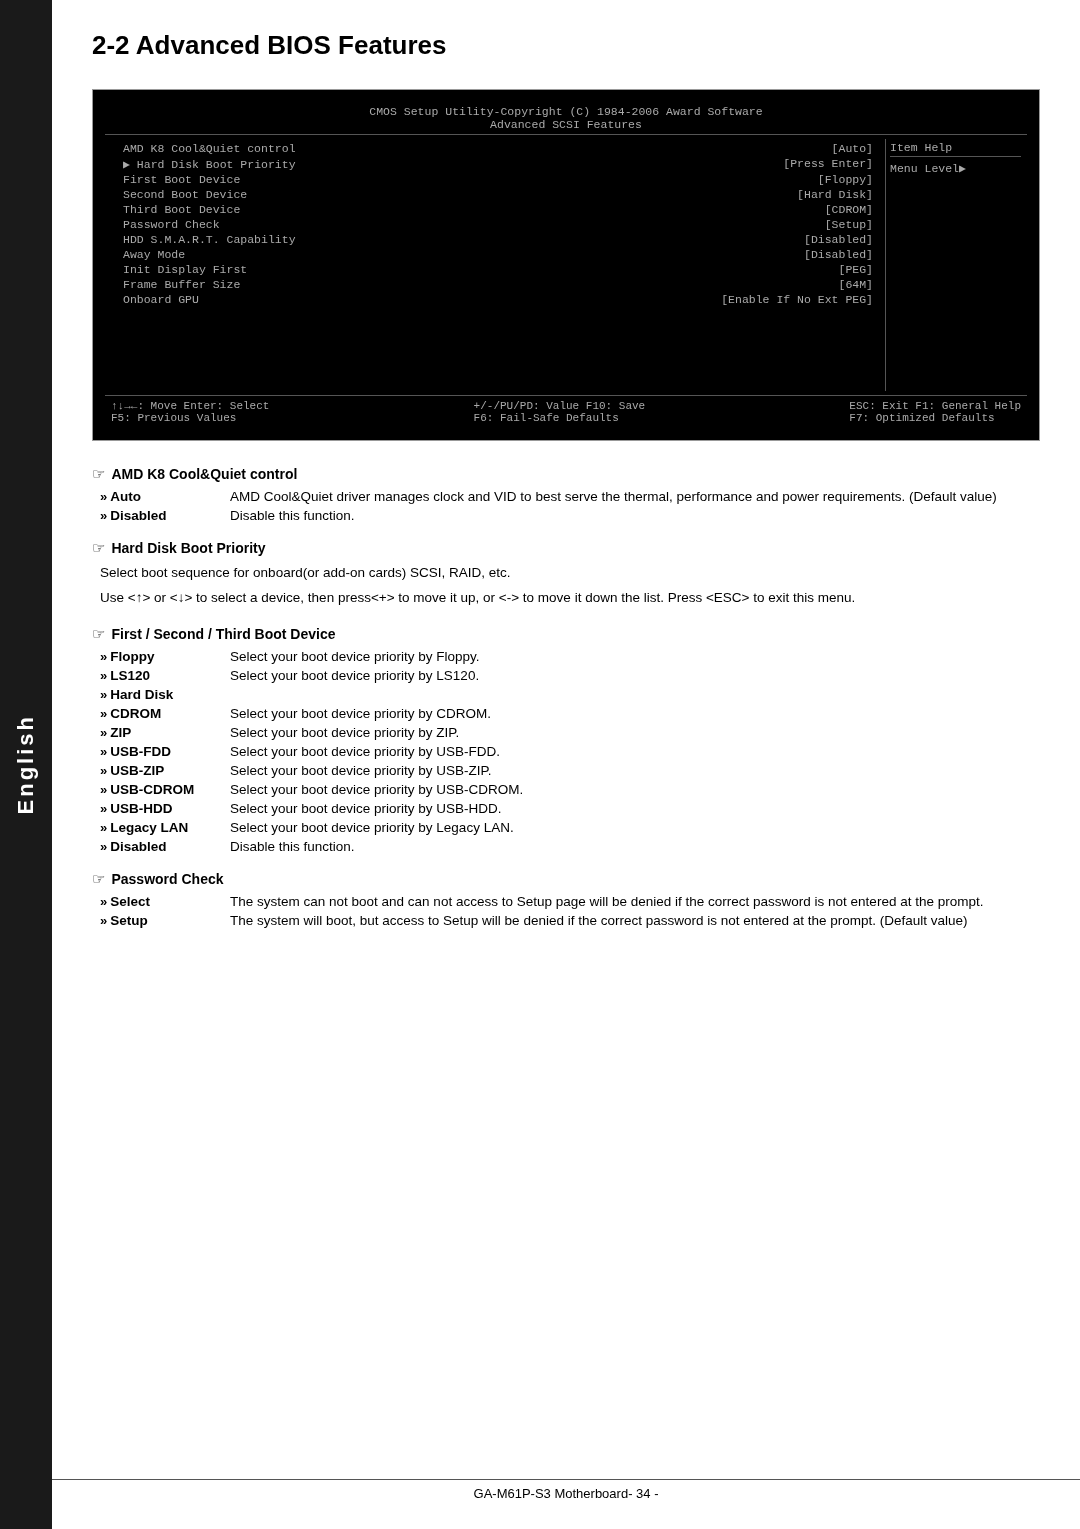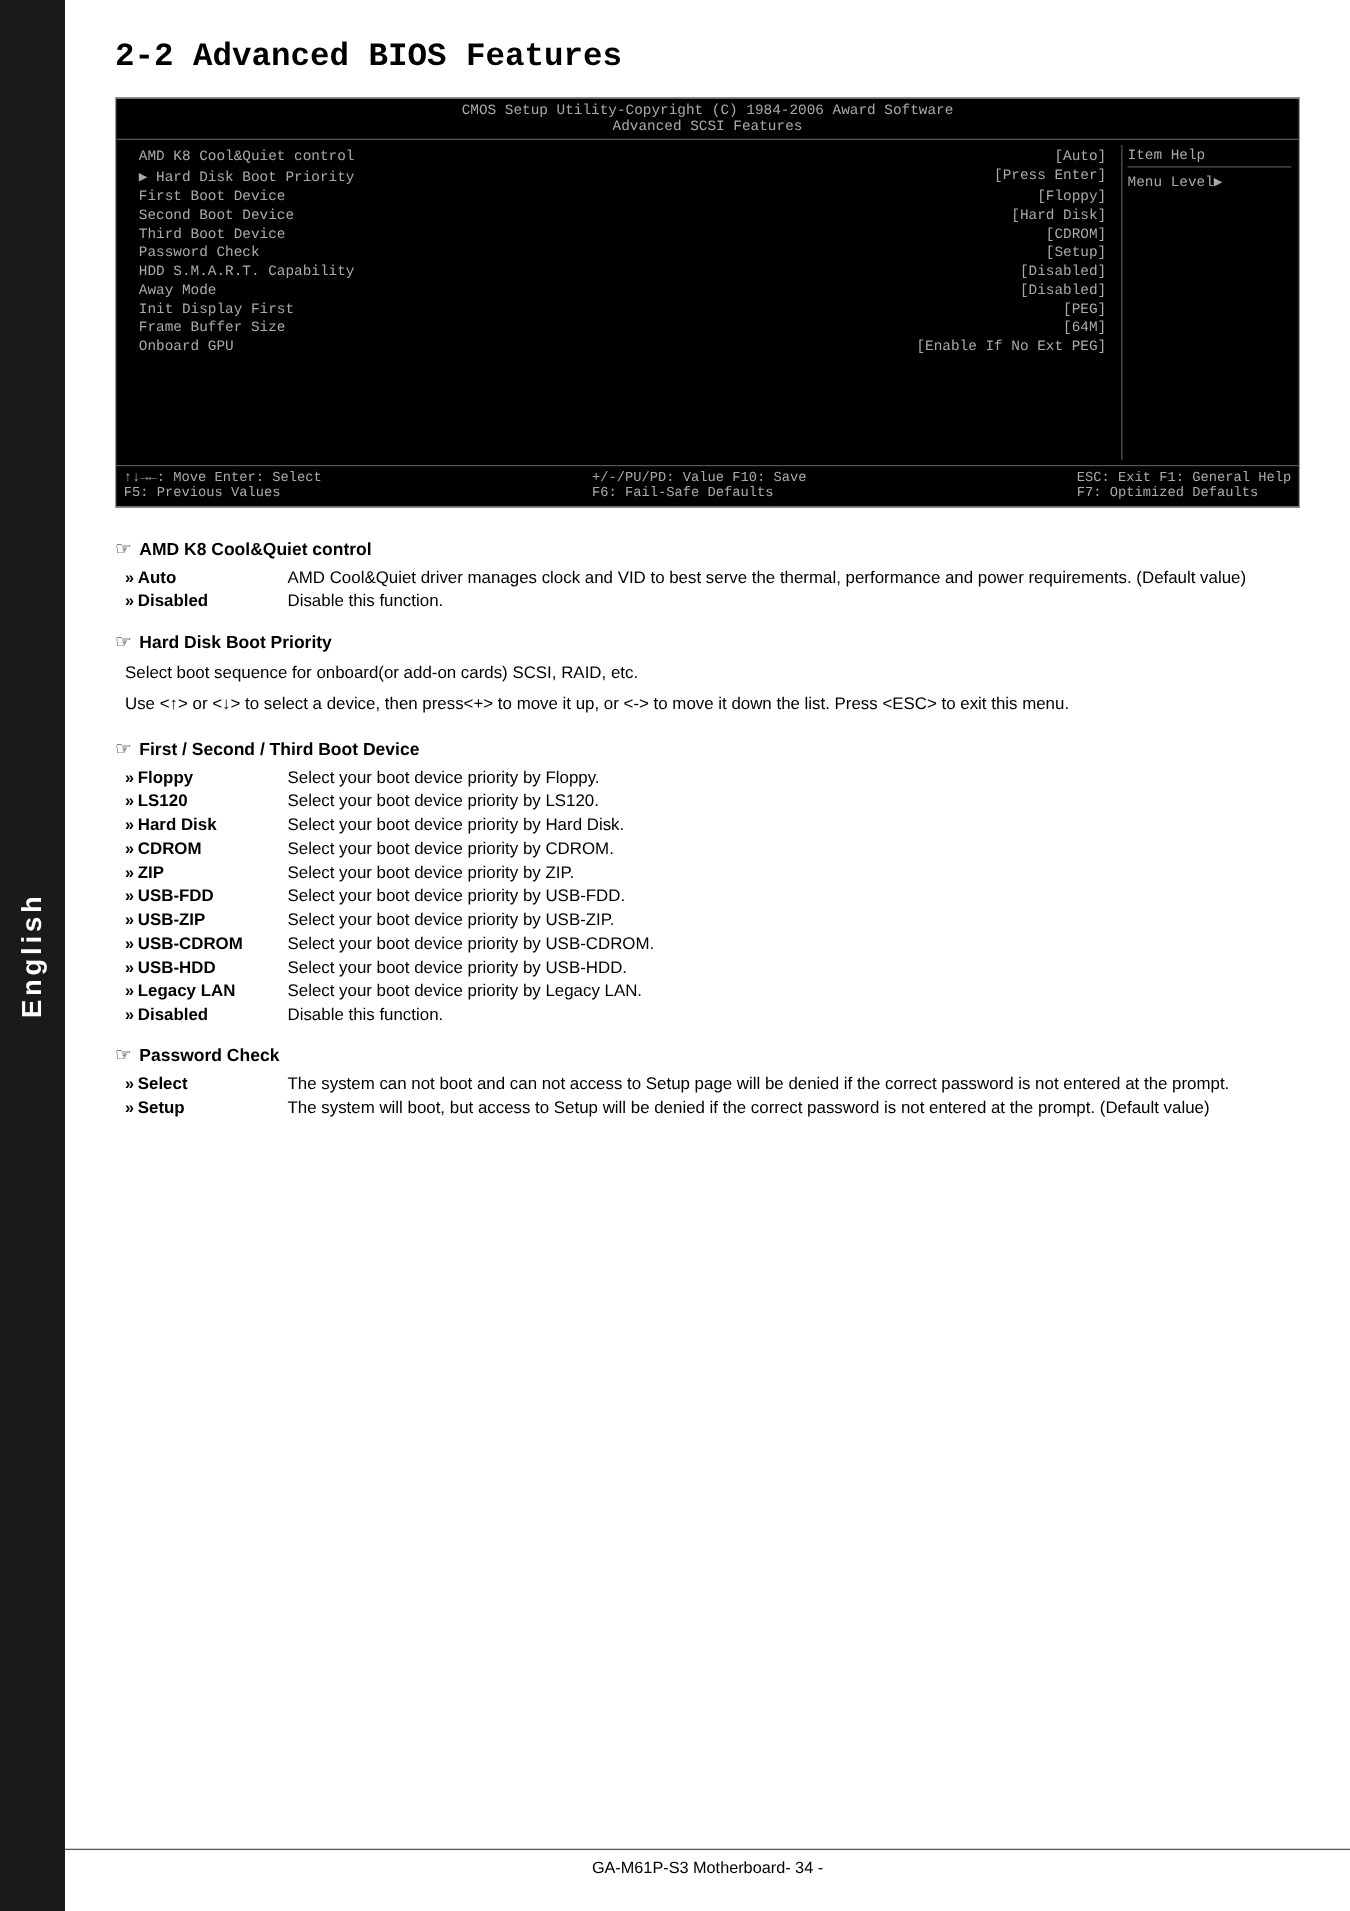--- a/index.html
+++ b/index.html
@@ -45,8 +45,8 @@
     .page-title {
       font-size: 26px;
       font-weight: bold;
-      margin-bottom: 18px;
-      font-family: Liberation Mono, monospace;
+      margin-bottom: 28px;
+      font-family: Liberation Sans, sans-serif;
     }
 
     

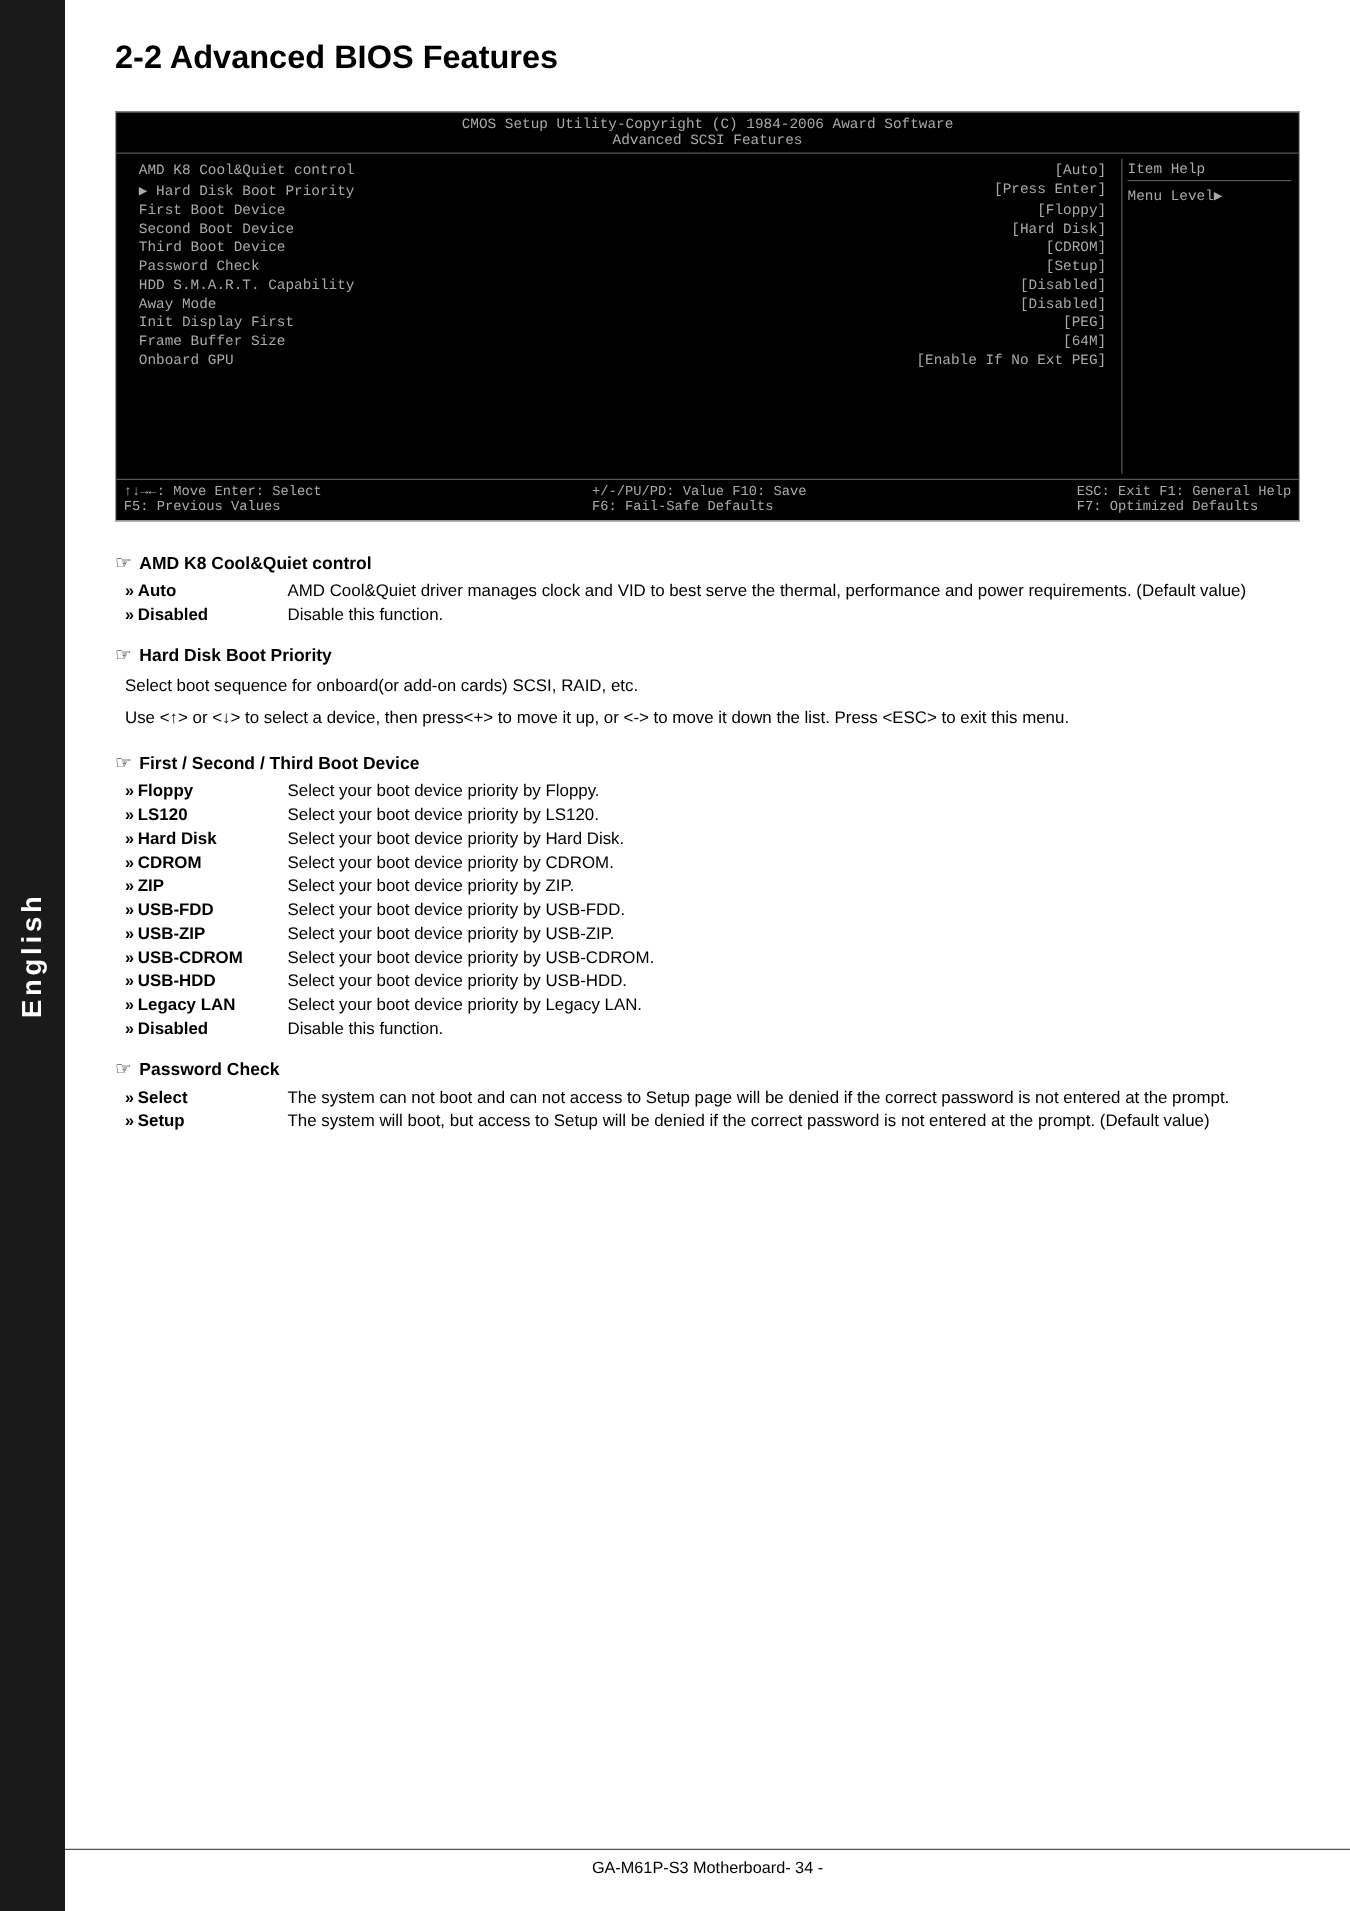--- a/index.html
+++ b/index.html
@@ -56,7 +56,7 @@
       color: #aaa;
       font-family: 'Courier New', monospace;
       font-size: 11.5px;
-      padding: 0;
+      padding: 12px;
       margin-bottom: 24px;
       width: 100%;
     }

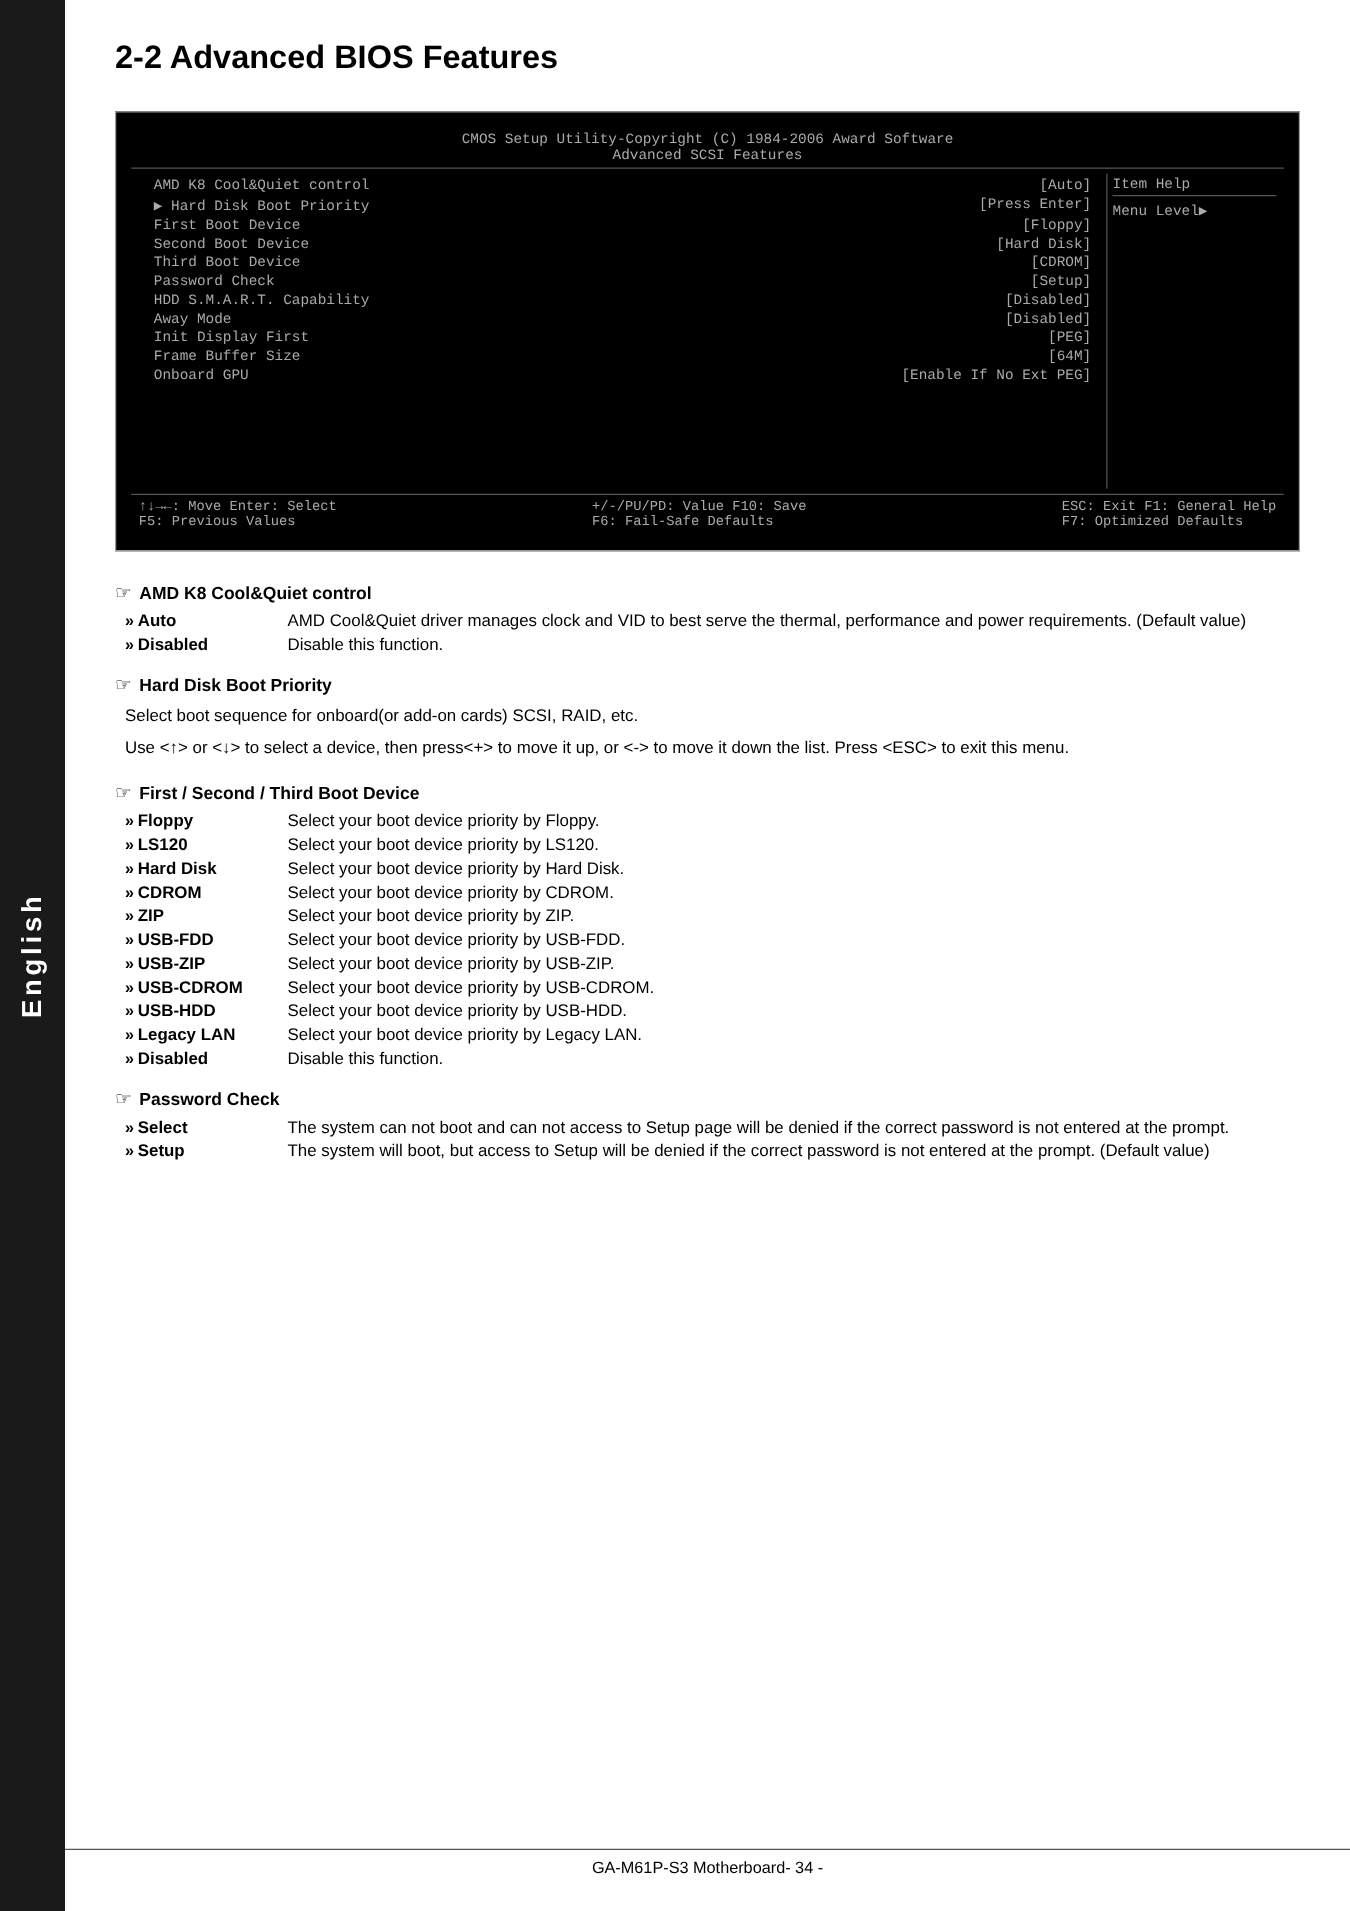--- a/index.html
+++ b/index.html
@@ -285,7 +285,6 @@
           </div>
           <div class="item-row">
             <span class="item-key"> Hard Disk</span>
-            <span class="item-val">Select your boot device priority by Hard Disk.</span>
           </div>
           <div class="item-row">
             <span class="item-key"> CDROM</span>

